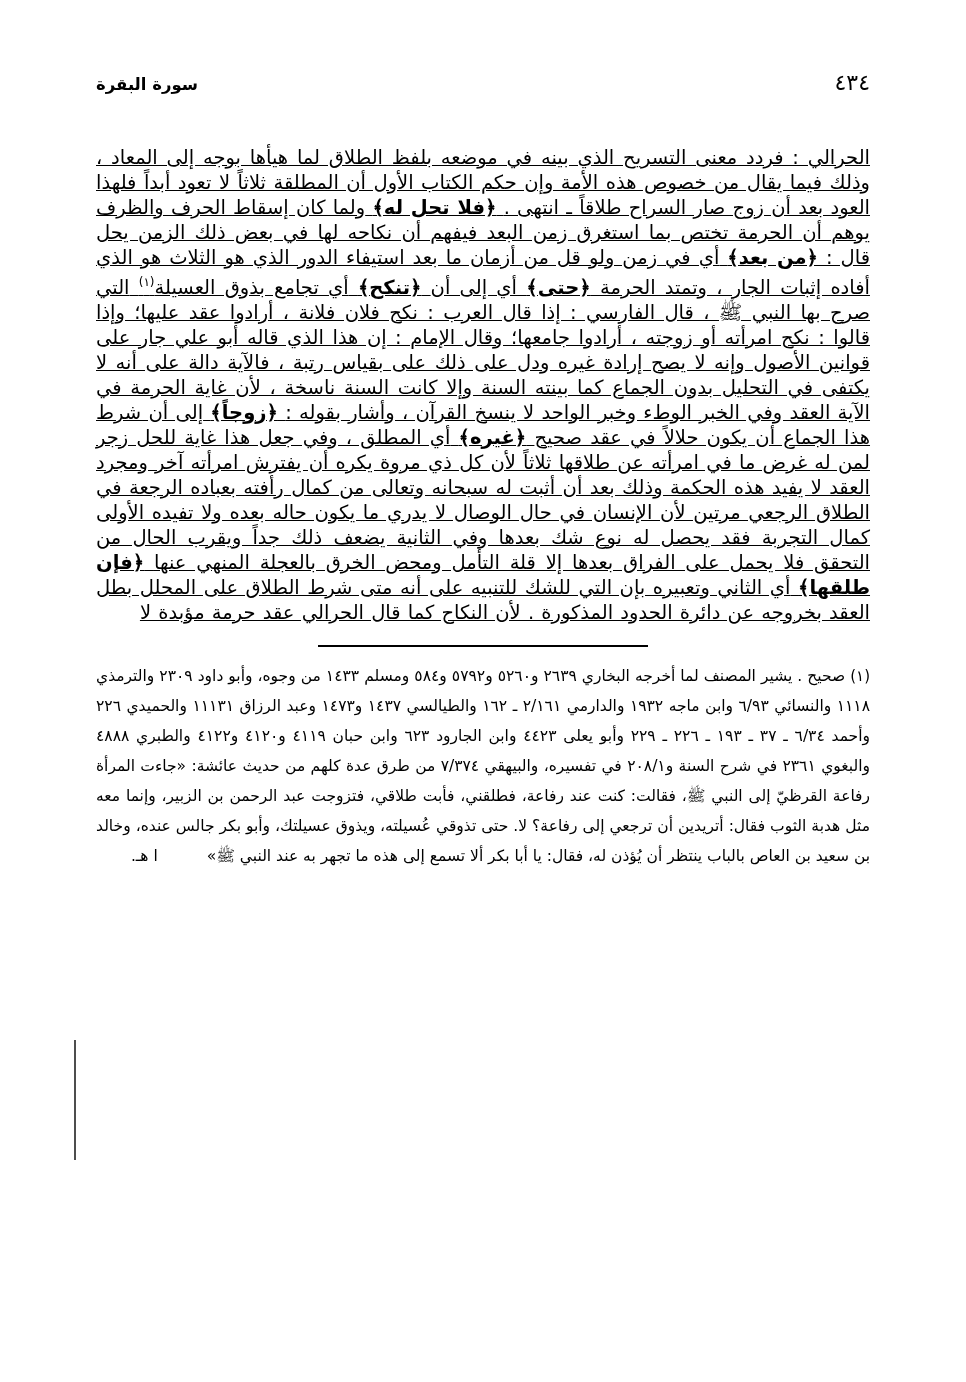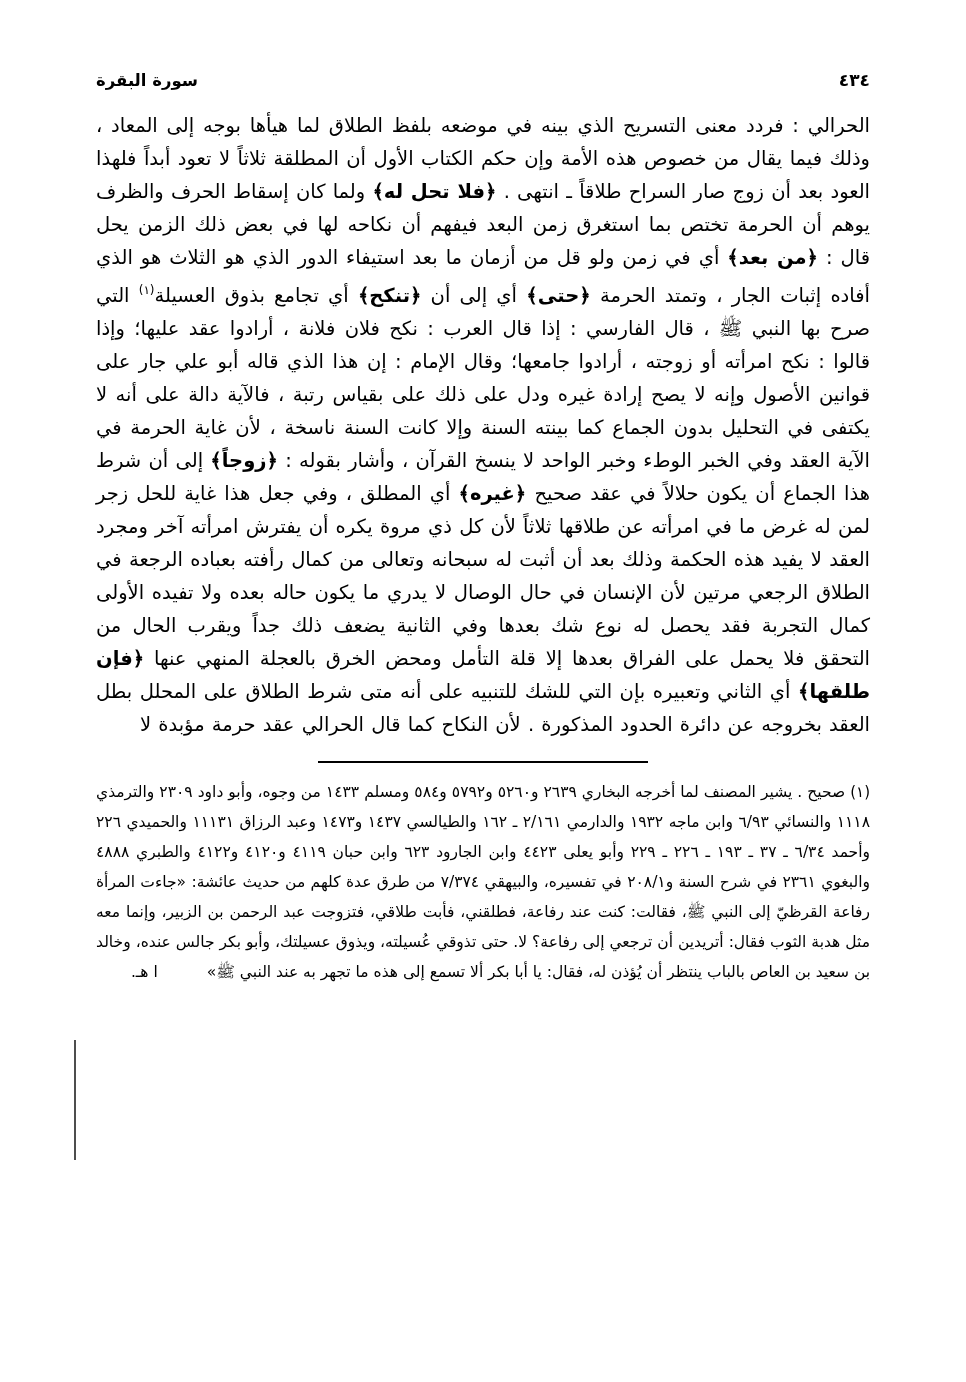--- a/index.html
+++ b/index.html
@@ -39,8 +39,8 @@
     font-weight: bold;
   }
   .header .pageno {
-    font-size: 17px;
-    font-weight: bold;
+    font-size: 22px;
+    font-weight: normal;
   }
   
   .body-text {

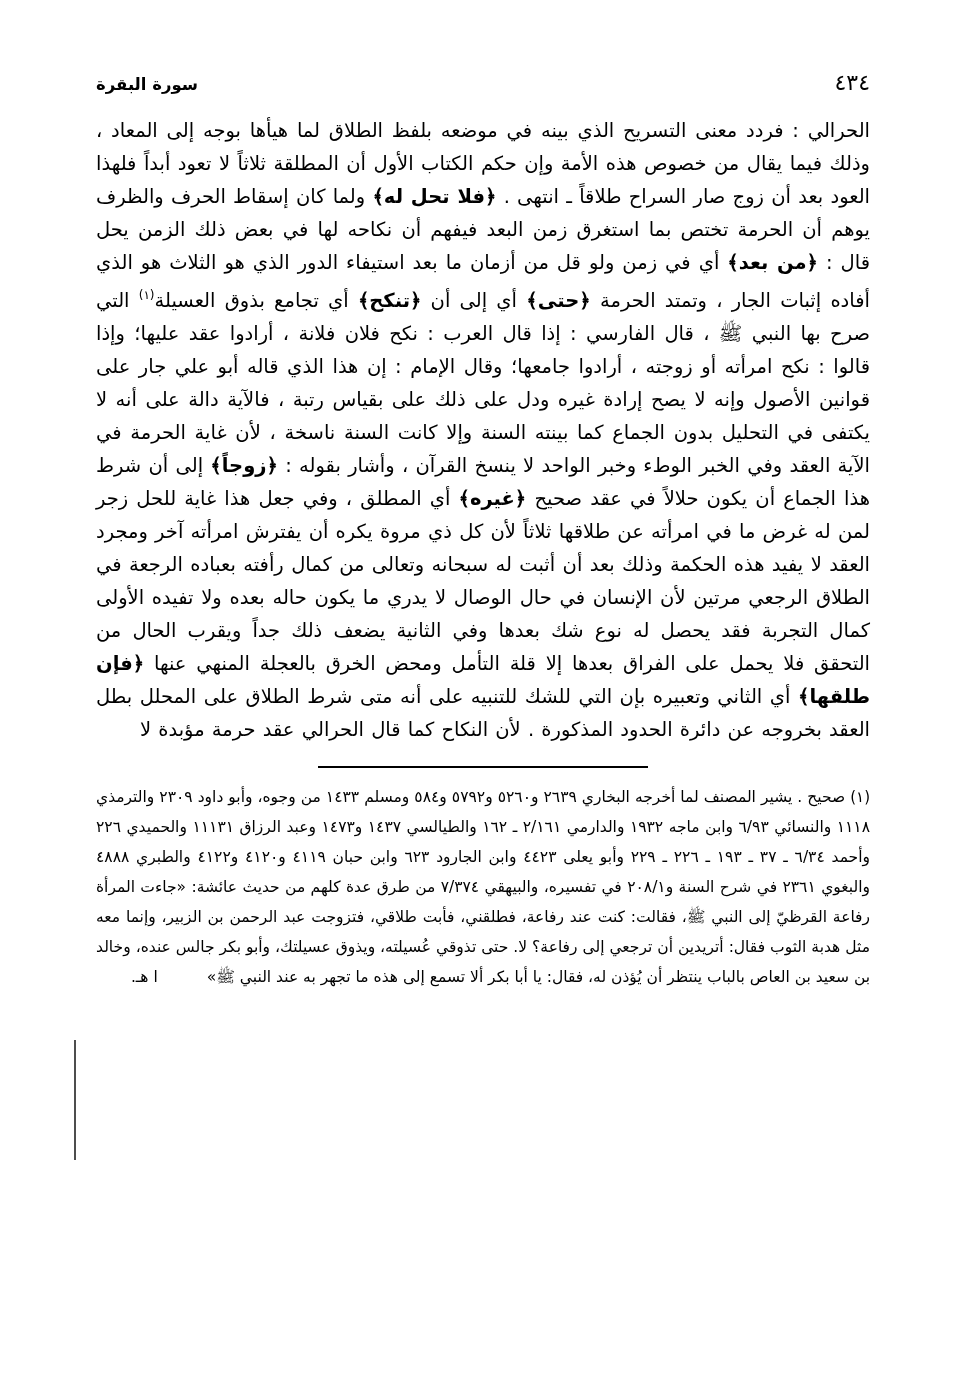--- a/index.html
+++ b/index.html
@@ -44,12 +44,13 @@
   }
   
   .body-text {
-    margin-top: 13px;
+    margin-top: 44px;
     font-size: 19.5px;
-    line-height: 33px;
+    line-height: 25px;
     text-align: justify;
     text-align-last: right;
     word-spacing: 1px;
+    text-decoration: underline;
   }
   .body-text p {
     margin: 0;

